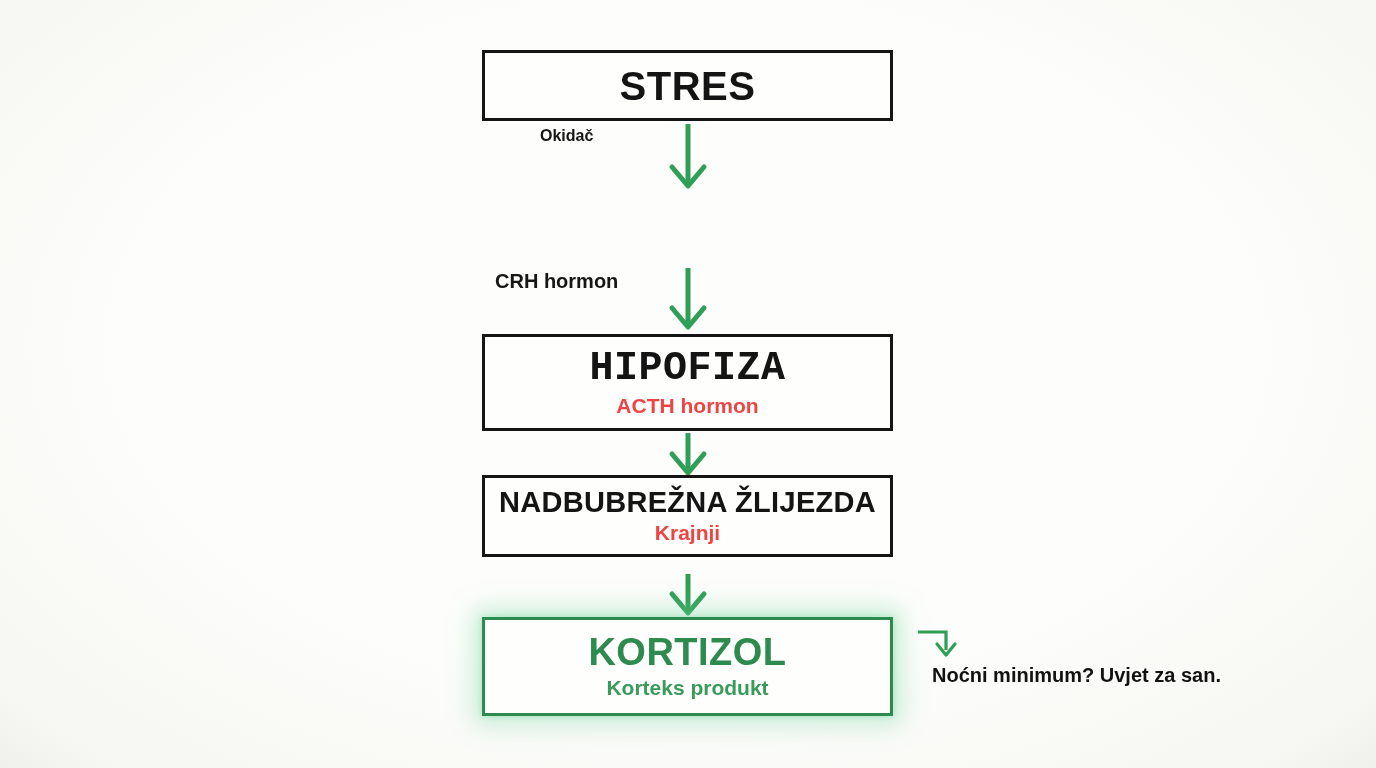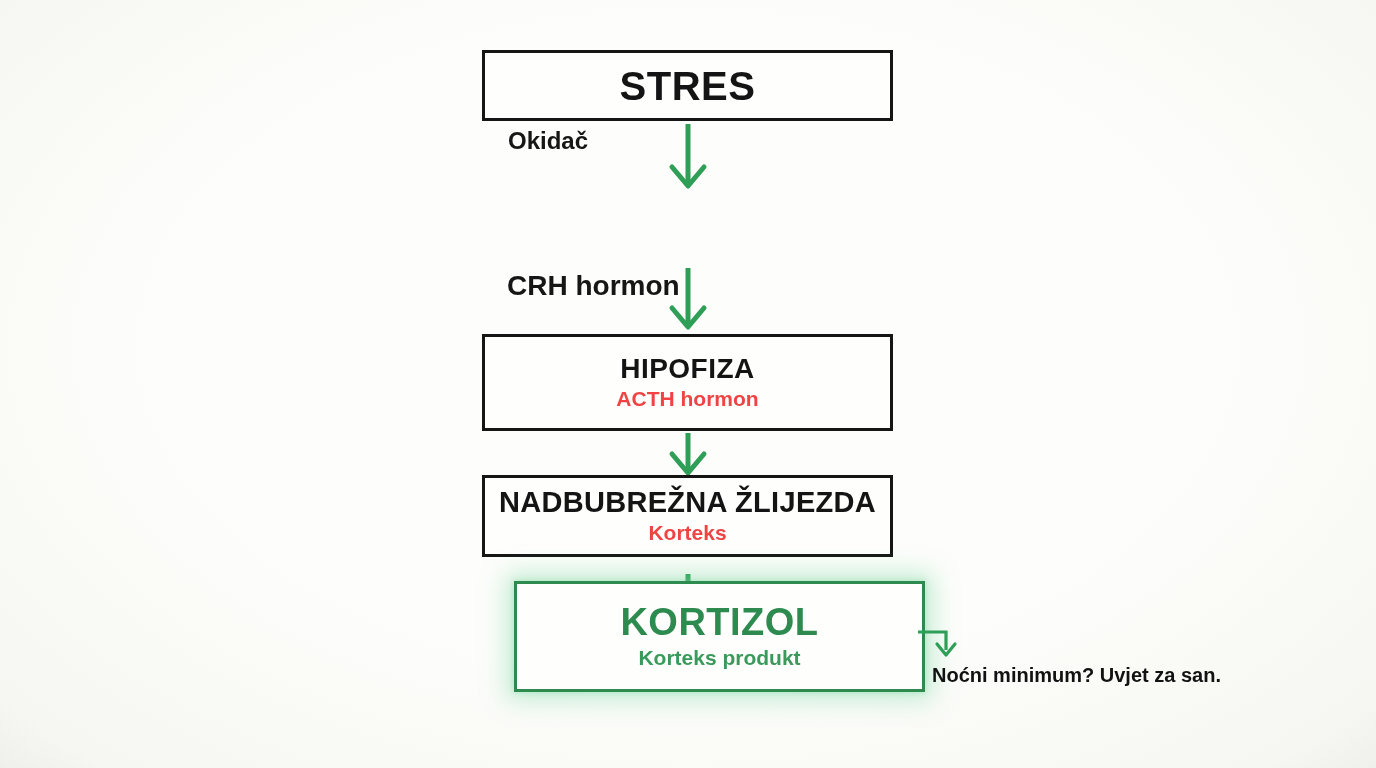--- a/index.html
+++ b/index.html
@@ -60,7 +60,7 @@
     color:#161616;
     white-space:nowrap;
   }
-  #label-okidac { left:508px; top:127px; font-size:24px; }
+  #label-okidac { left:540px; top:127px; font-size:16px; }
   #label-crh    { left:507px; top:270px; font-size:28px; }
 
   .arrow { position:absolute; left:666px; }

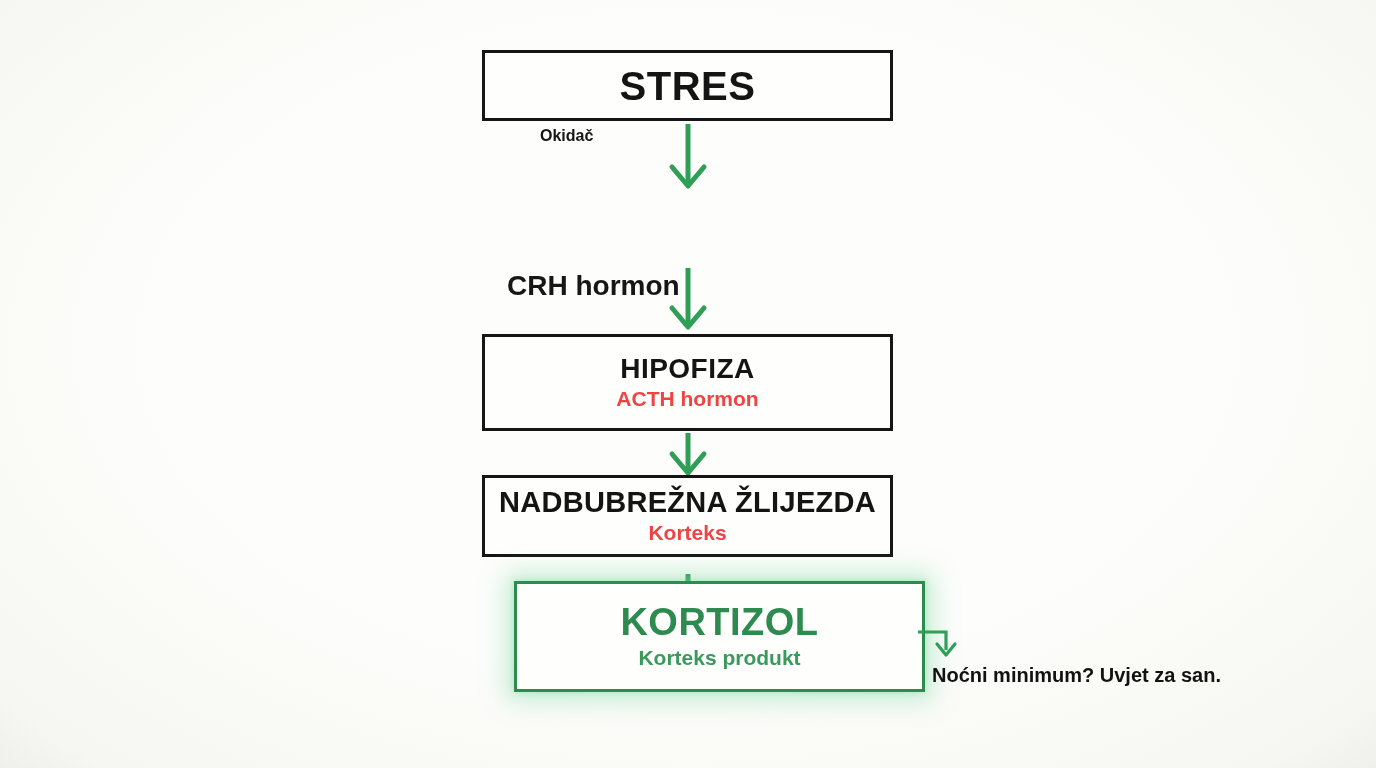--- a/index.html
+++ b/index.html
@@ -61,7 +61,7 @@
     white-space:nowrap;
   }
   #label-okidac { left:540px; top:127px; font-size:16px; }
-  #label-crh    { left:507px; top:270px; font-size:28px; }
+  #label-crh    { left:495px; top:270px; font-size:20px; }
 
   .arrow { position:absolute; left:666px; }
   #arrow-1 { top:123px; }

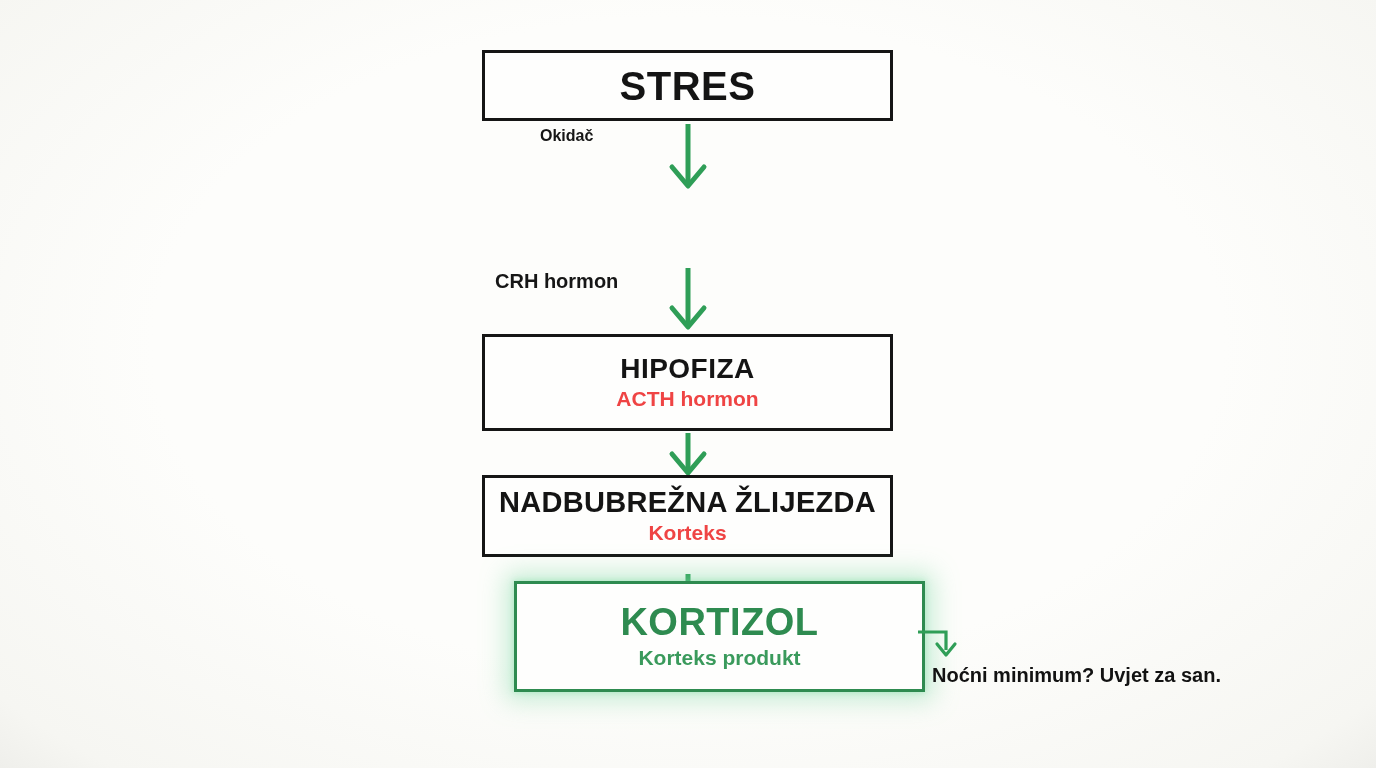--- a/index.html
+++ b/index.html
@@ -49,7 +49,7 @@
     margin-left:32px;
   }
   #box-stres .box-title, #box-hipotalamus .box-title { font-size:40px; }
-  #box-hipofiza .box-title { font-size:28px; }
+  #box-hipofiza .box-title { font-size:40px;font-family:Liberation Mono, monospace; }
   #box-nadbubrezna .box-title { font-size:29px; letter-spacing:.3px; }
   #box-kortizol .box-title { font-size:38px; color:#2e8b50; }
   #box-kortizol .box-sub { color:#3a9a5c; }

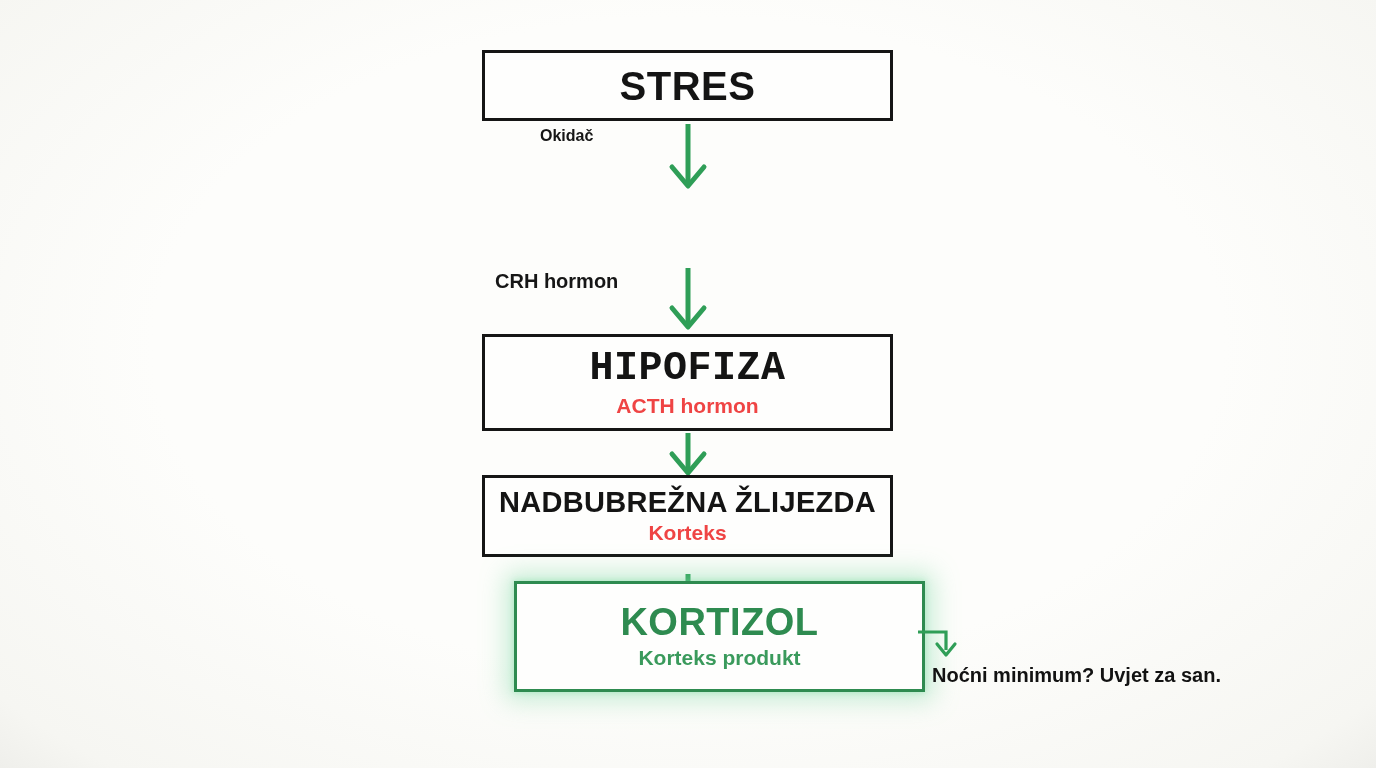--- a/index.html
+++ b/index.html
@@ -119,7 +119,7 @@
 
   <div class="box" id="box-nadbubrezna">
     <div class="box-title">NADBUBREŽNA ŽLIJEZDA</div>
-    <div class="box-sub">Korteks</div>
+    <div class="box-sub">Krajnji</div>
   </div>
 
   <div class="arrow" id="arrow-4">

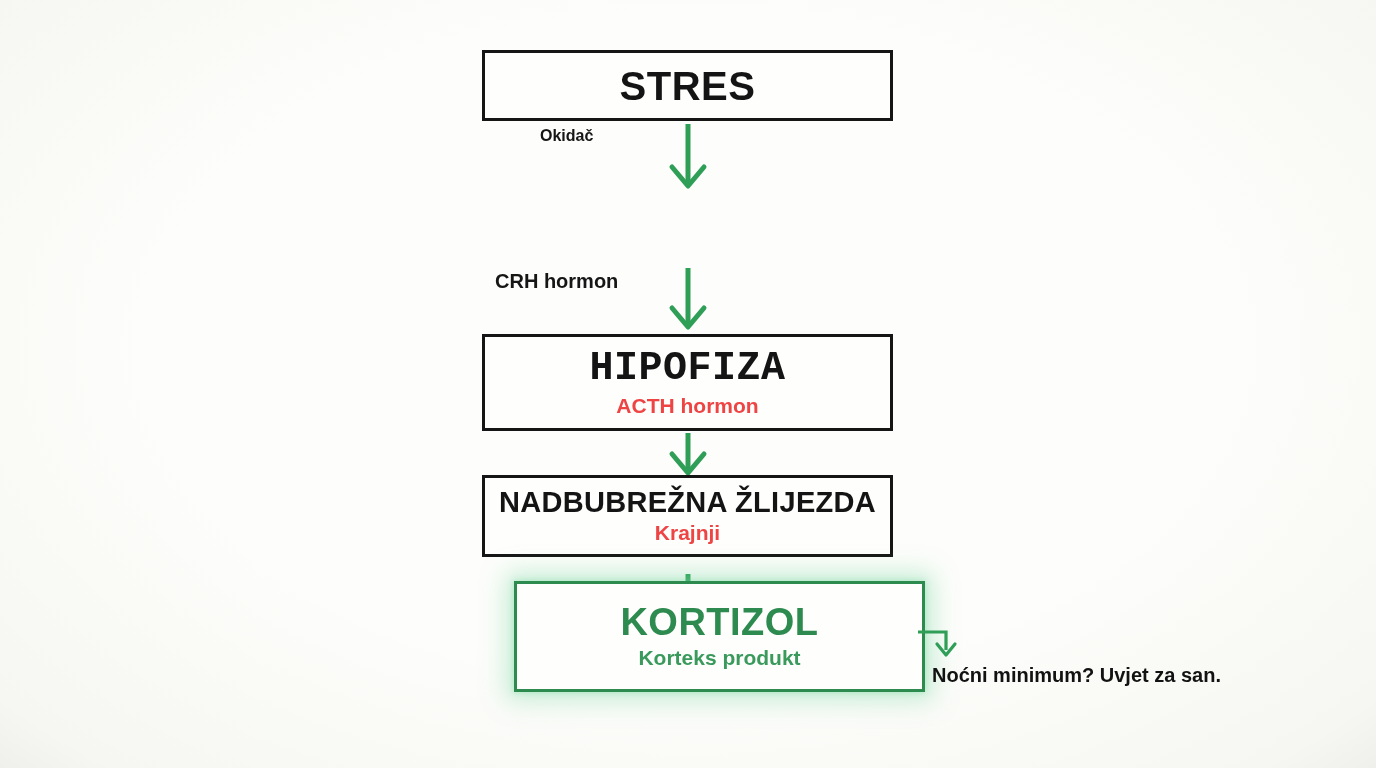--- a/index.html
+++ b/index.html
@@ -43,10 +43,9 @@
   #box-hipofiza     { top:334px; height:97px; }
   #box-nadbubrezna  { top:475px; height:82px; }
   #box-kortizol {
-    top:581px; height:111px;
+    top:617px; height:99px;
     border:3px solid #2e8b50;
     box-shadow:0 0 24px 8px rgba(116,214,154,.40), 0 0 6px 1px rgba(116,214,154,.35);
-    margin-left:32px;
   }
   #box-stres .box-title, #box-hipotalamus .box-title { font-size:40px; }
   #box-hipofiza .box-title { font-size:40px;font-family:Liberation Mono, monospace; }

